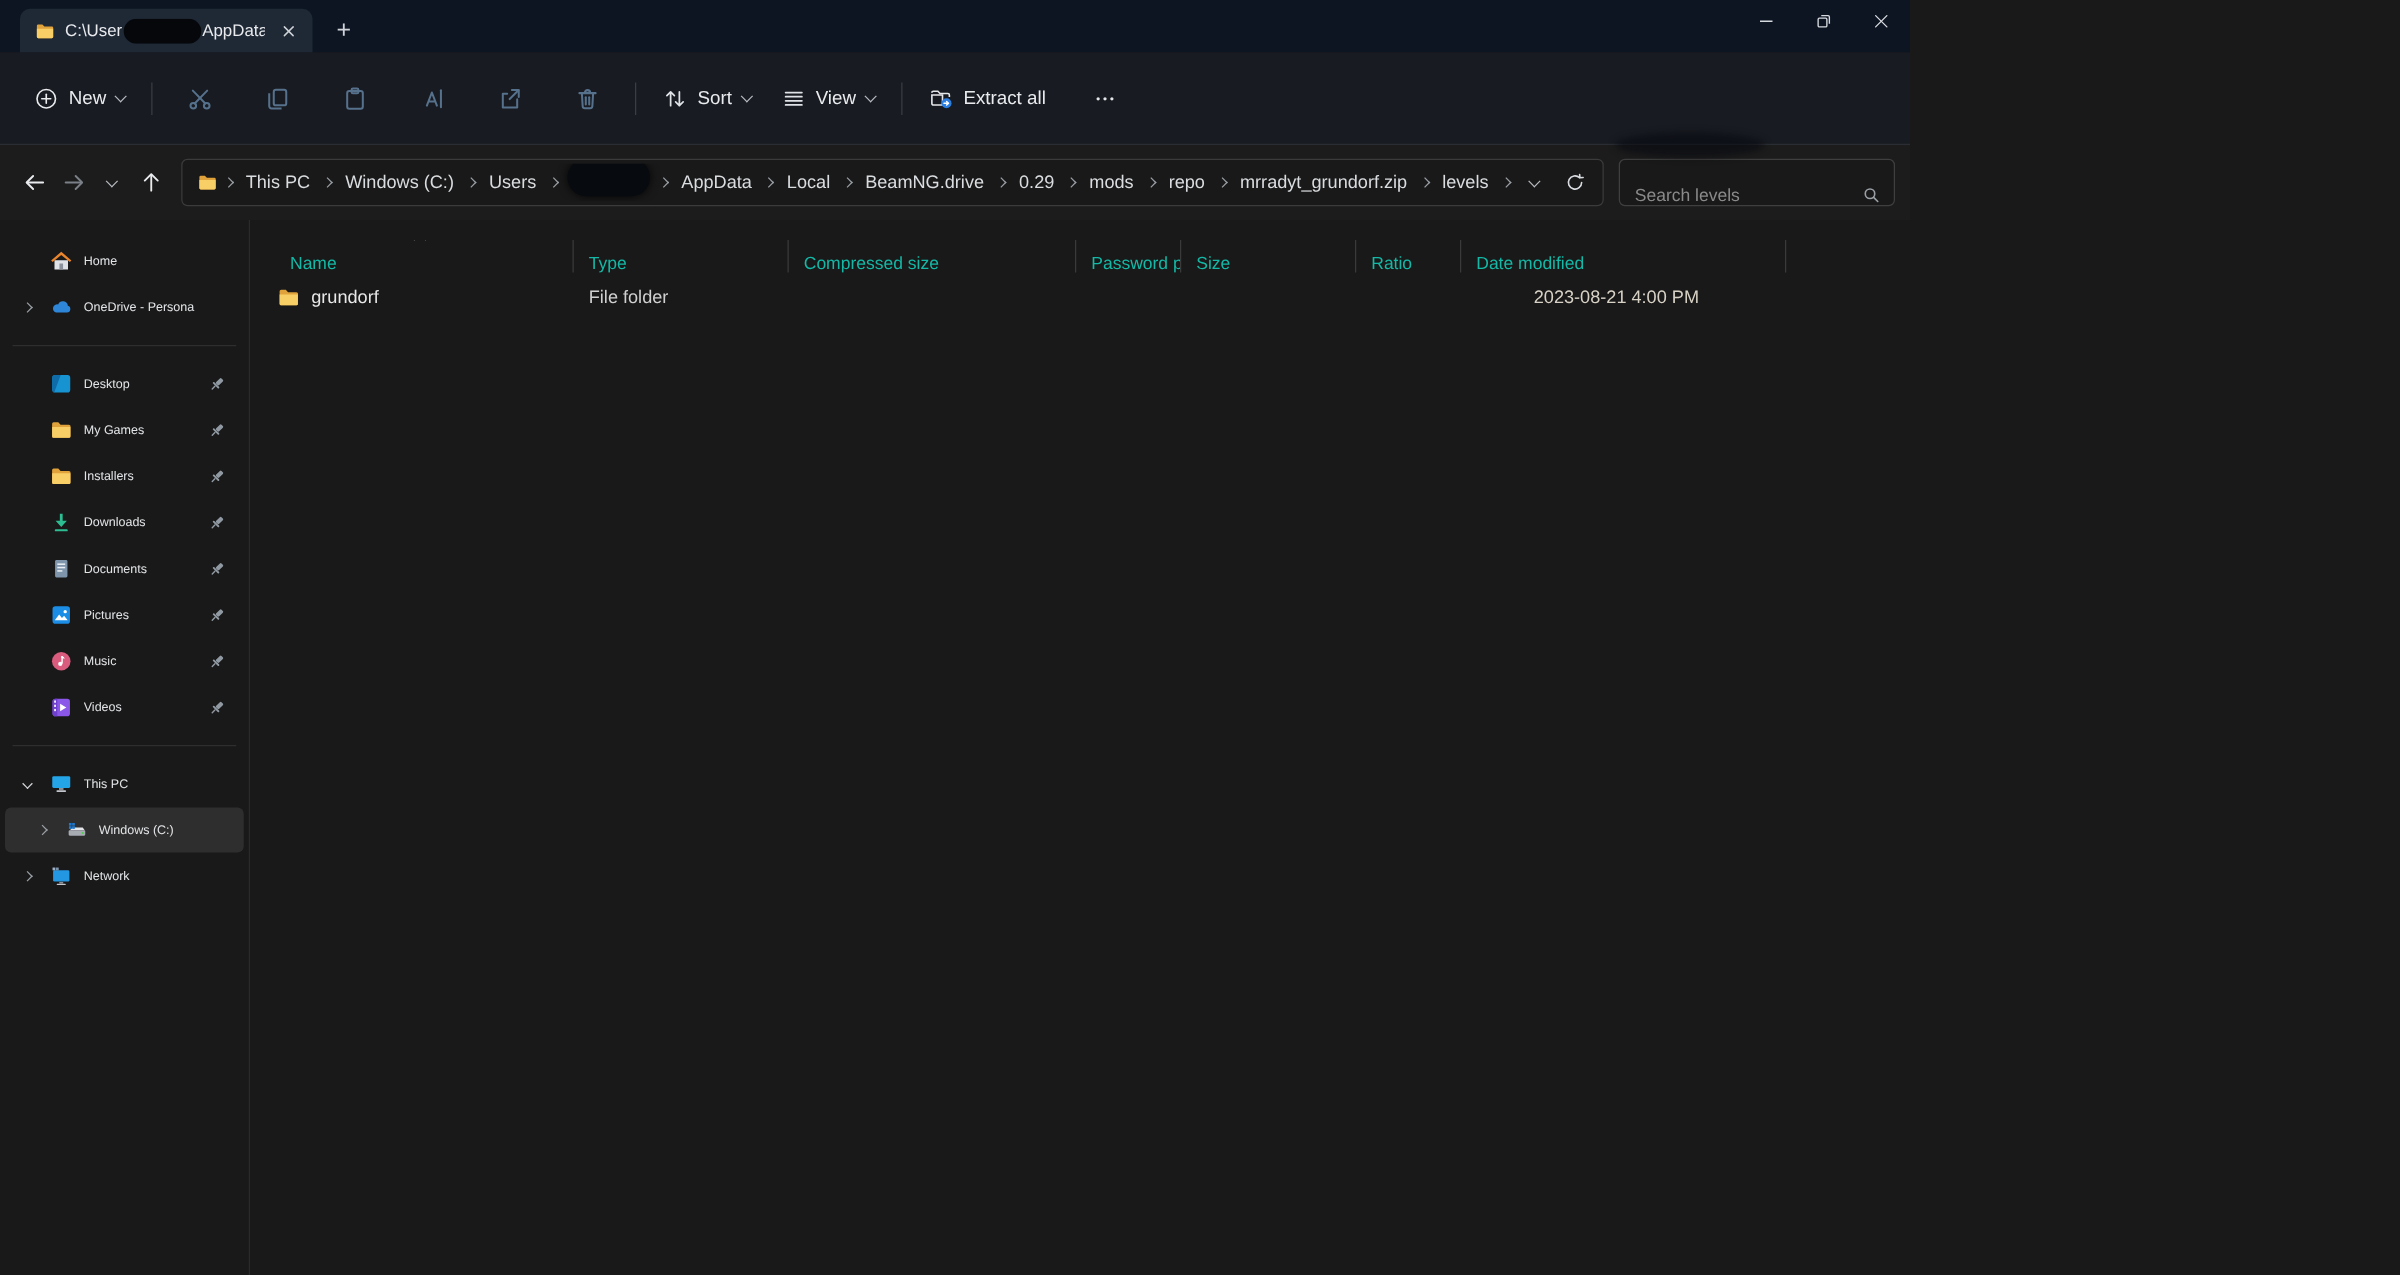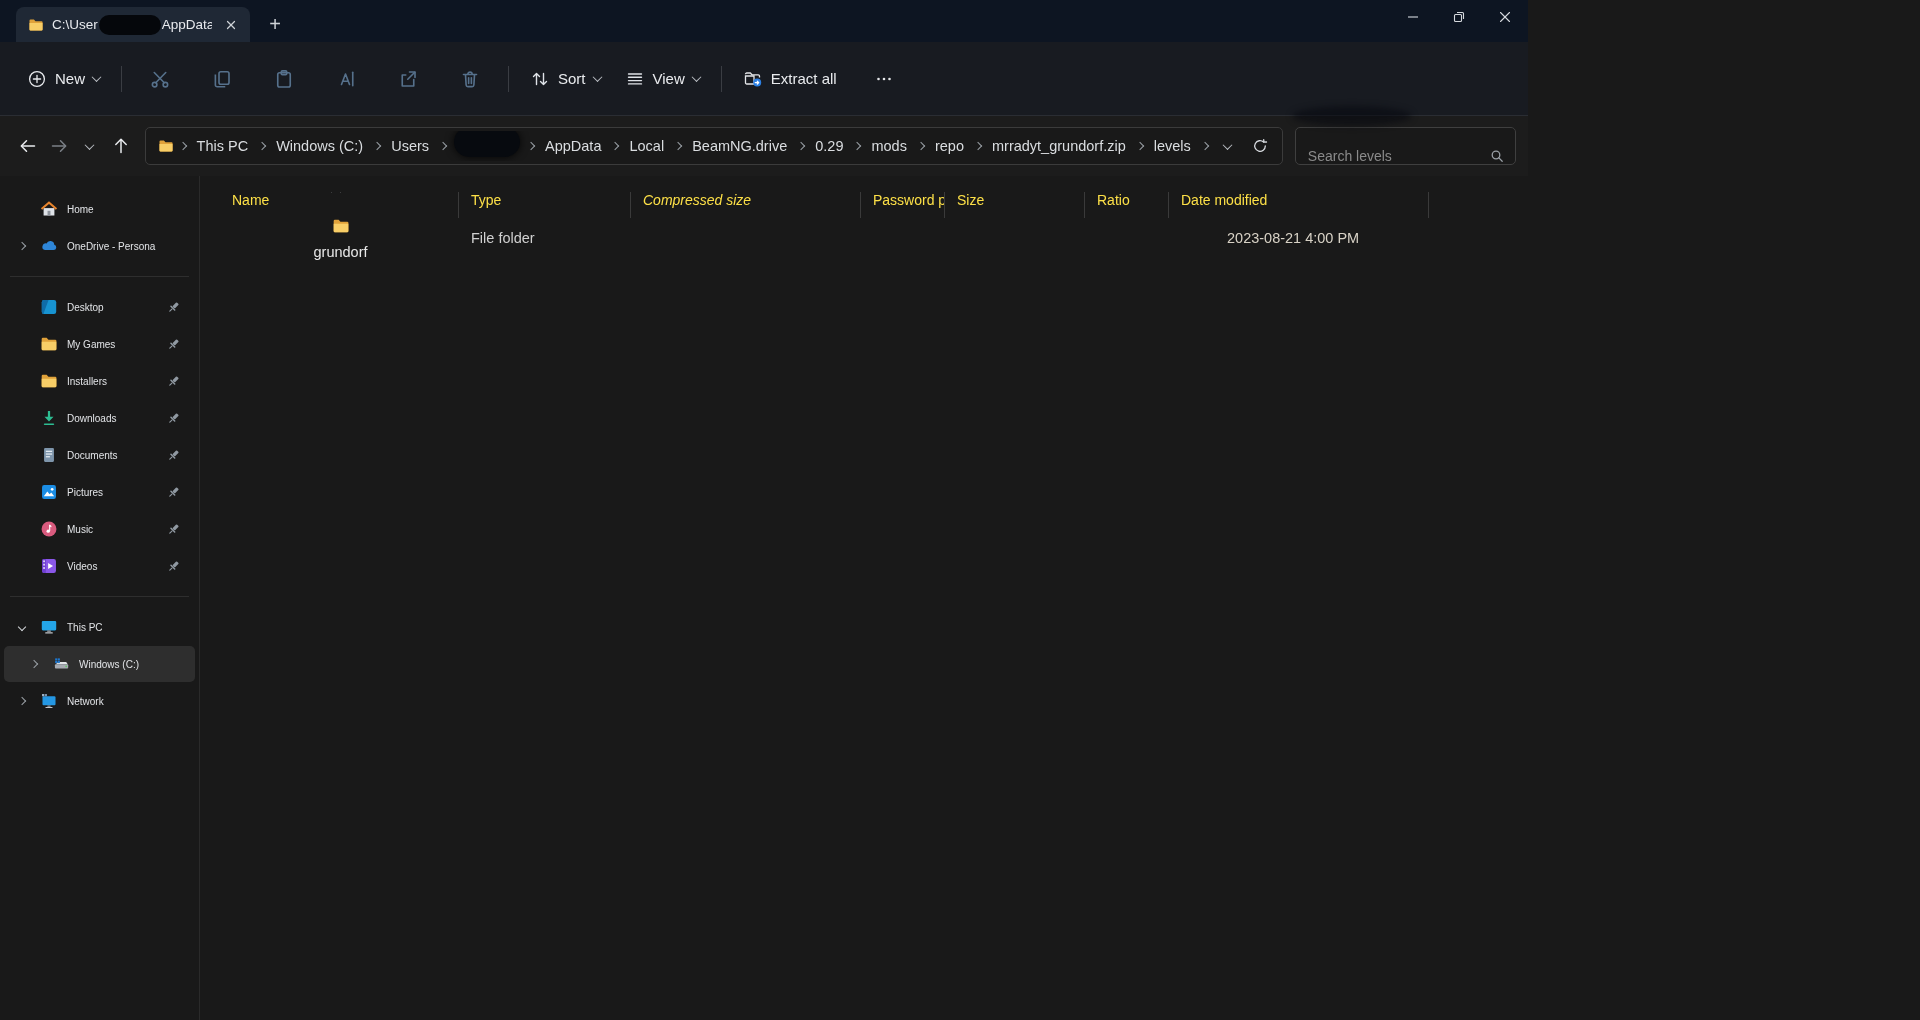--- a/index.html
+++ b/index.html
@@ -57,7 +57,7 @@
 
   .content { flex:1; padding:14px 0 0 14px; min-width:0; }
   .tablehead { display:flex; height:30px; align-items:center; position:relative; }
-  .th { position:relative; height:26px; display:flex; align-items:flex-start; padding-left:12px; color:#fde047; font-size:14px; border-right:1px solid #3a3a3a; cursor:pointer; flex:0 0 auto; white-space:nowrap; overflow:hidden; }
+  .th { position:relative; height:26px; display:flex; align-items:flex-end; padding-left:12px; color:#14b8a6; font-size:14px; border-right:1px solid #3a3a3a; cursor:pointer; flex:0 0 auto; white-space:nowrap; overflow:hidden; }
   .th.first { padding-left:18px; }
   .sortcaret { position:absolute; left:50%; top:-6px; transform:translateX(-50%); }
   .row { display:flex; height:36px; align-items:center; border-radius:4px; cursor:pointer; }

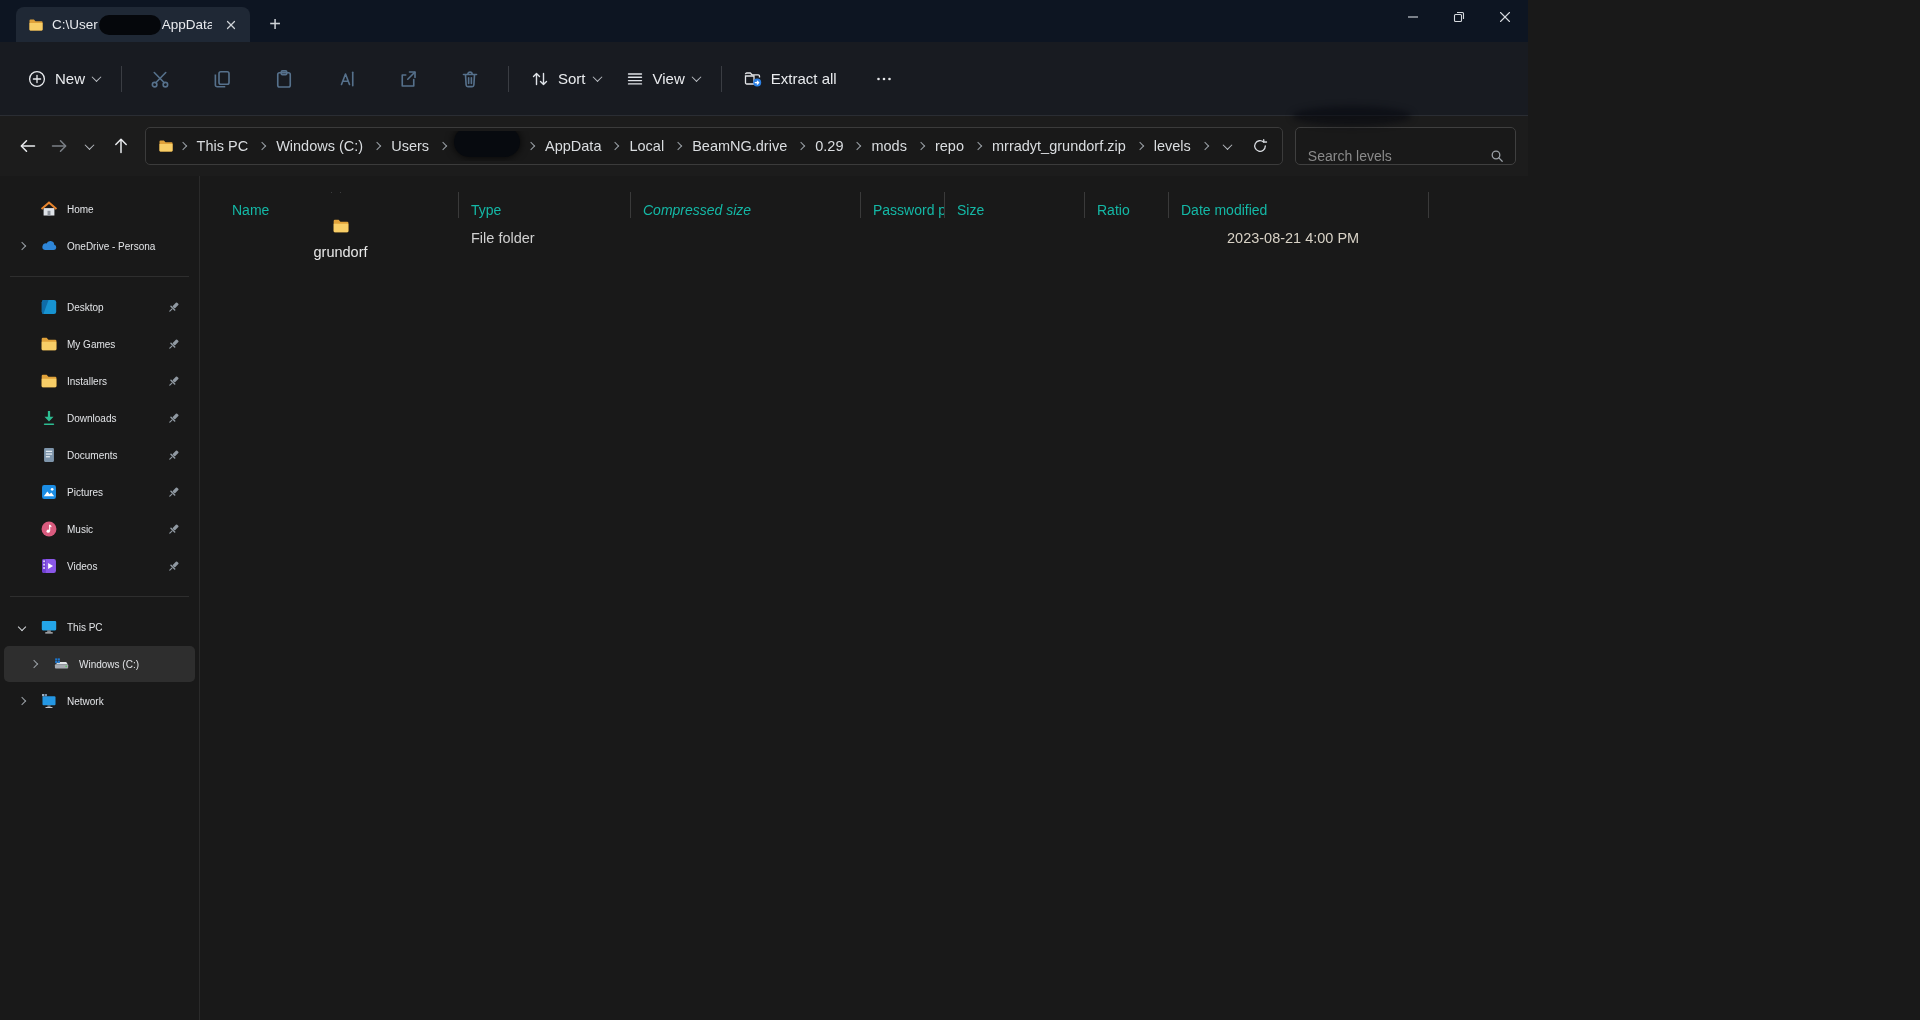--- a/index.html
+++ b/index.html
@@ -579,7 +579,7 @@
           <div class="th" style="width: 172px;">
             <span>Type</span>
           </div>
-          <div class="th" style="width: 230px; font-style: italic;">
+          <div class="th" style="width: 230px;">
             <span>Compressed size</span>
           </div>
           <div class="th" style="width: 84px;">

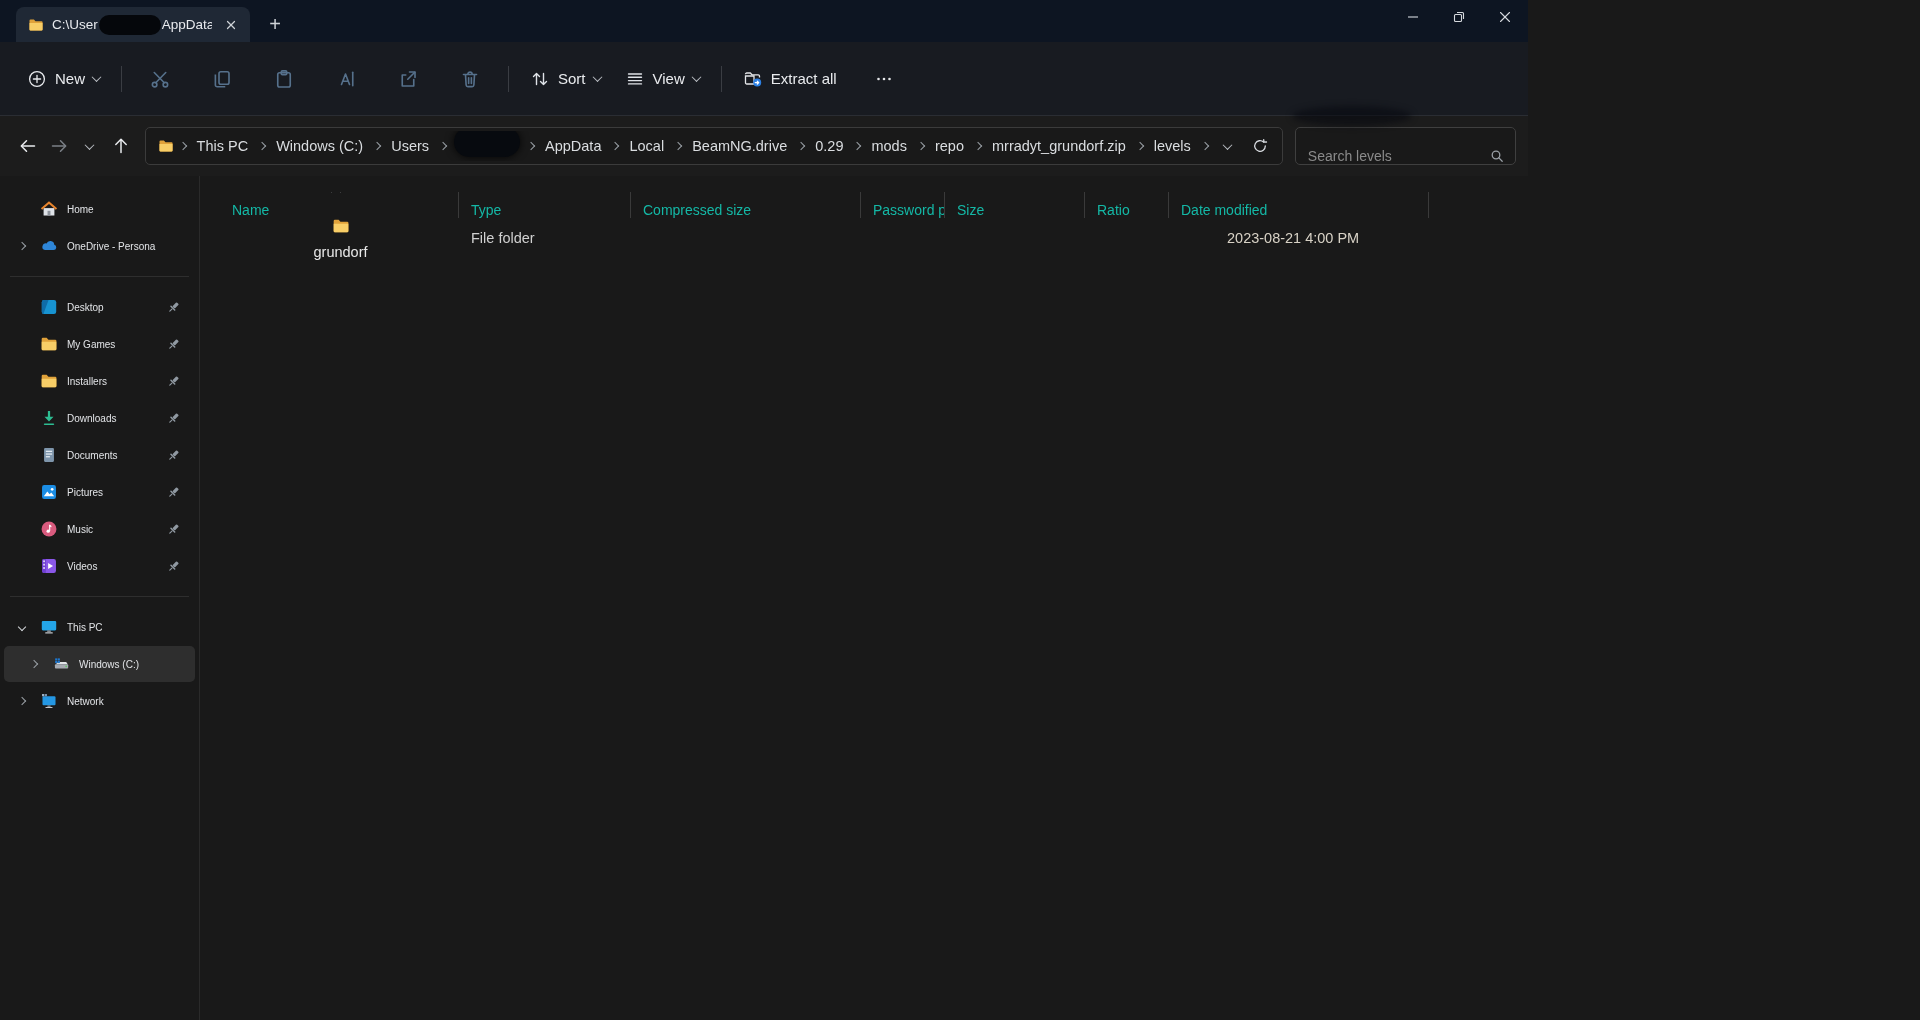--- a/index.html
+++ b/index.html
@@ -62,7 +62,7 @@
   .sortcaret { position:absolute; left:50%; top:-6px; transform:translateX(-50%); }
   .row { display:flex; height:36px; align-items:center; border-radius:4px; cursor:pointer; }
   .td { padding-left:12px; color:#d0d0d0; font-size:14.5px; flex:0 0 auto; display:flex; align-items:center; white-space:nowrap; overflow:hidden; }
-  .td.name { padding-left:8px; gap:9px; color:#e8e8e8;flex-direction:column; }
+  .td.name { padding-left:8px; gap:9px; color:#e8e8e8; }
   .td.date { color:#d8d2c6; padding-left:58px; }
 
   

